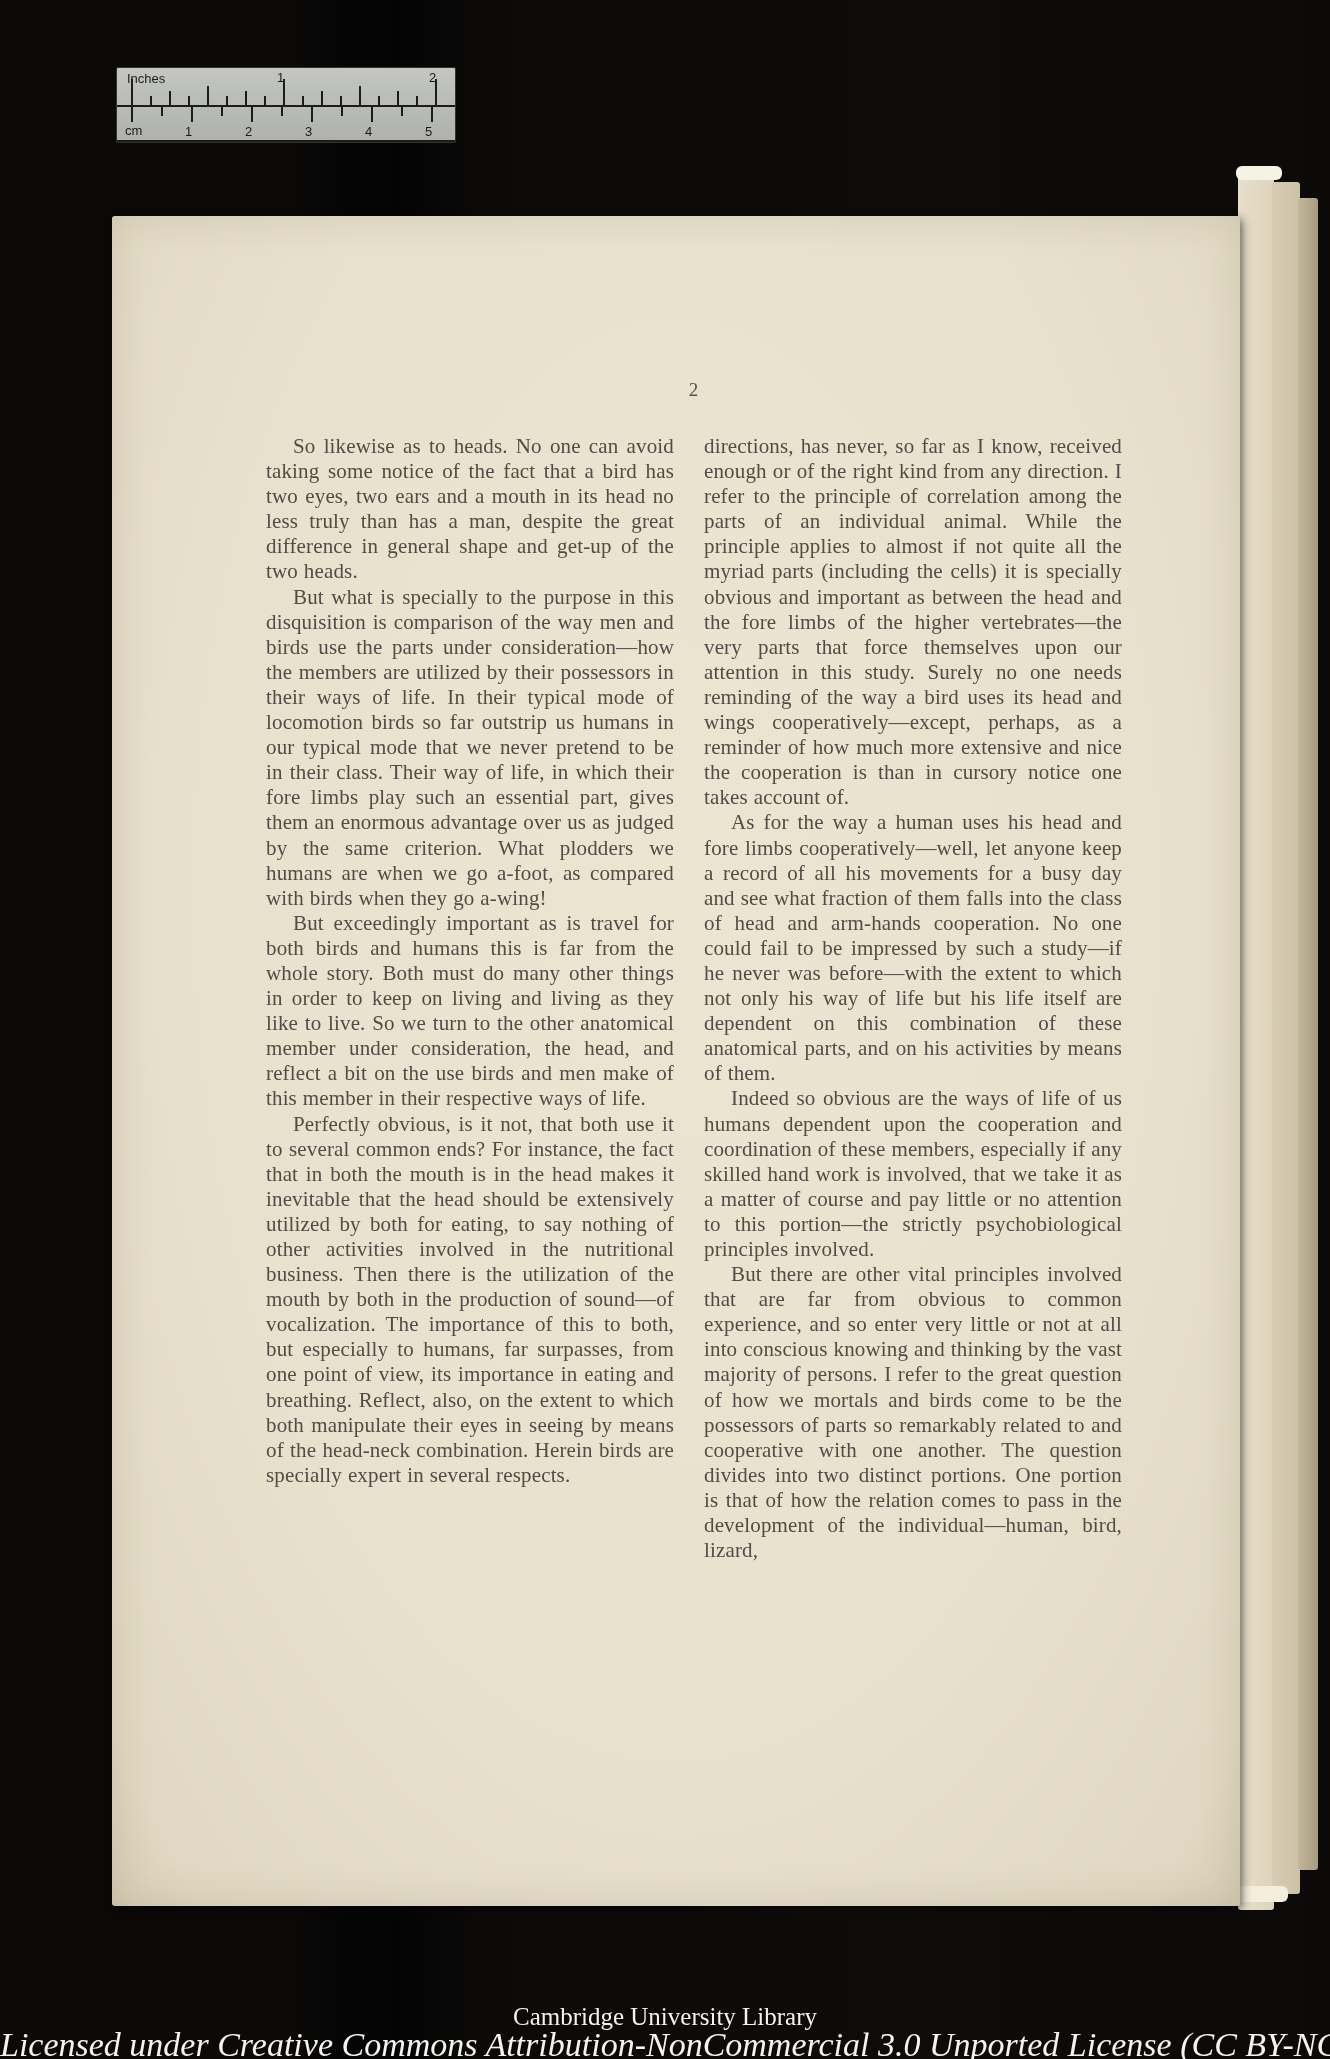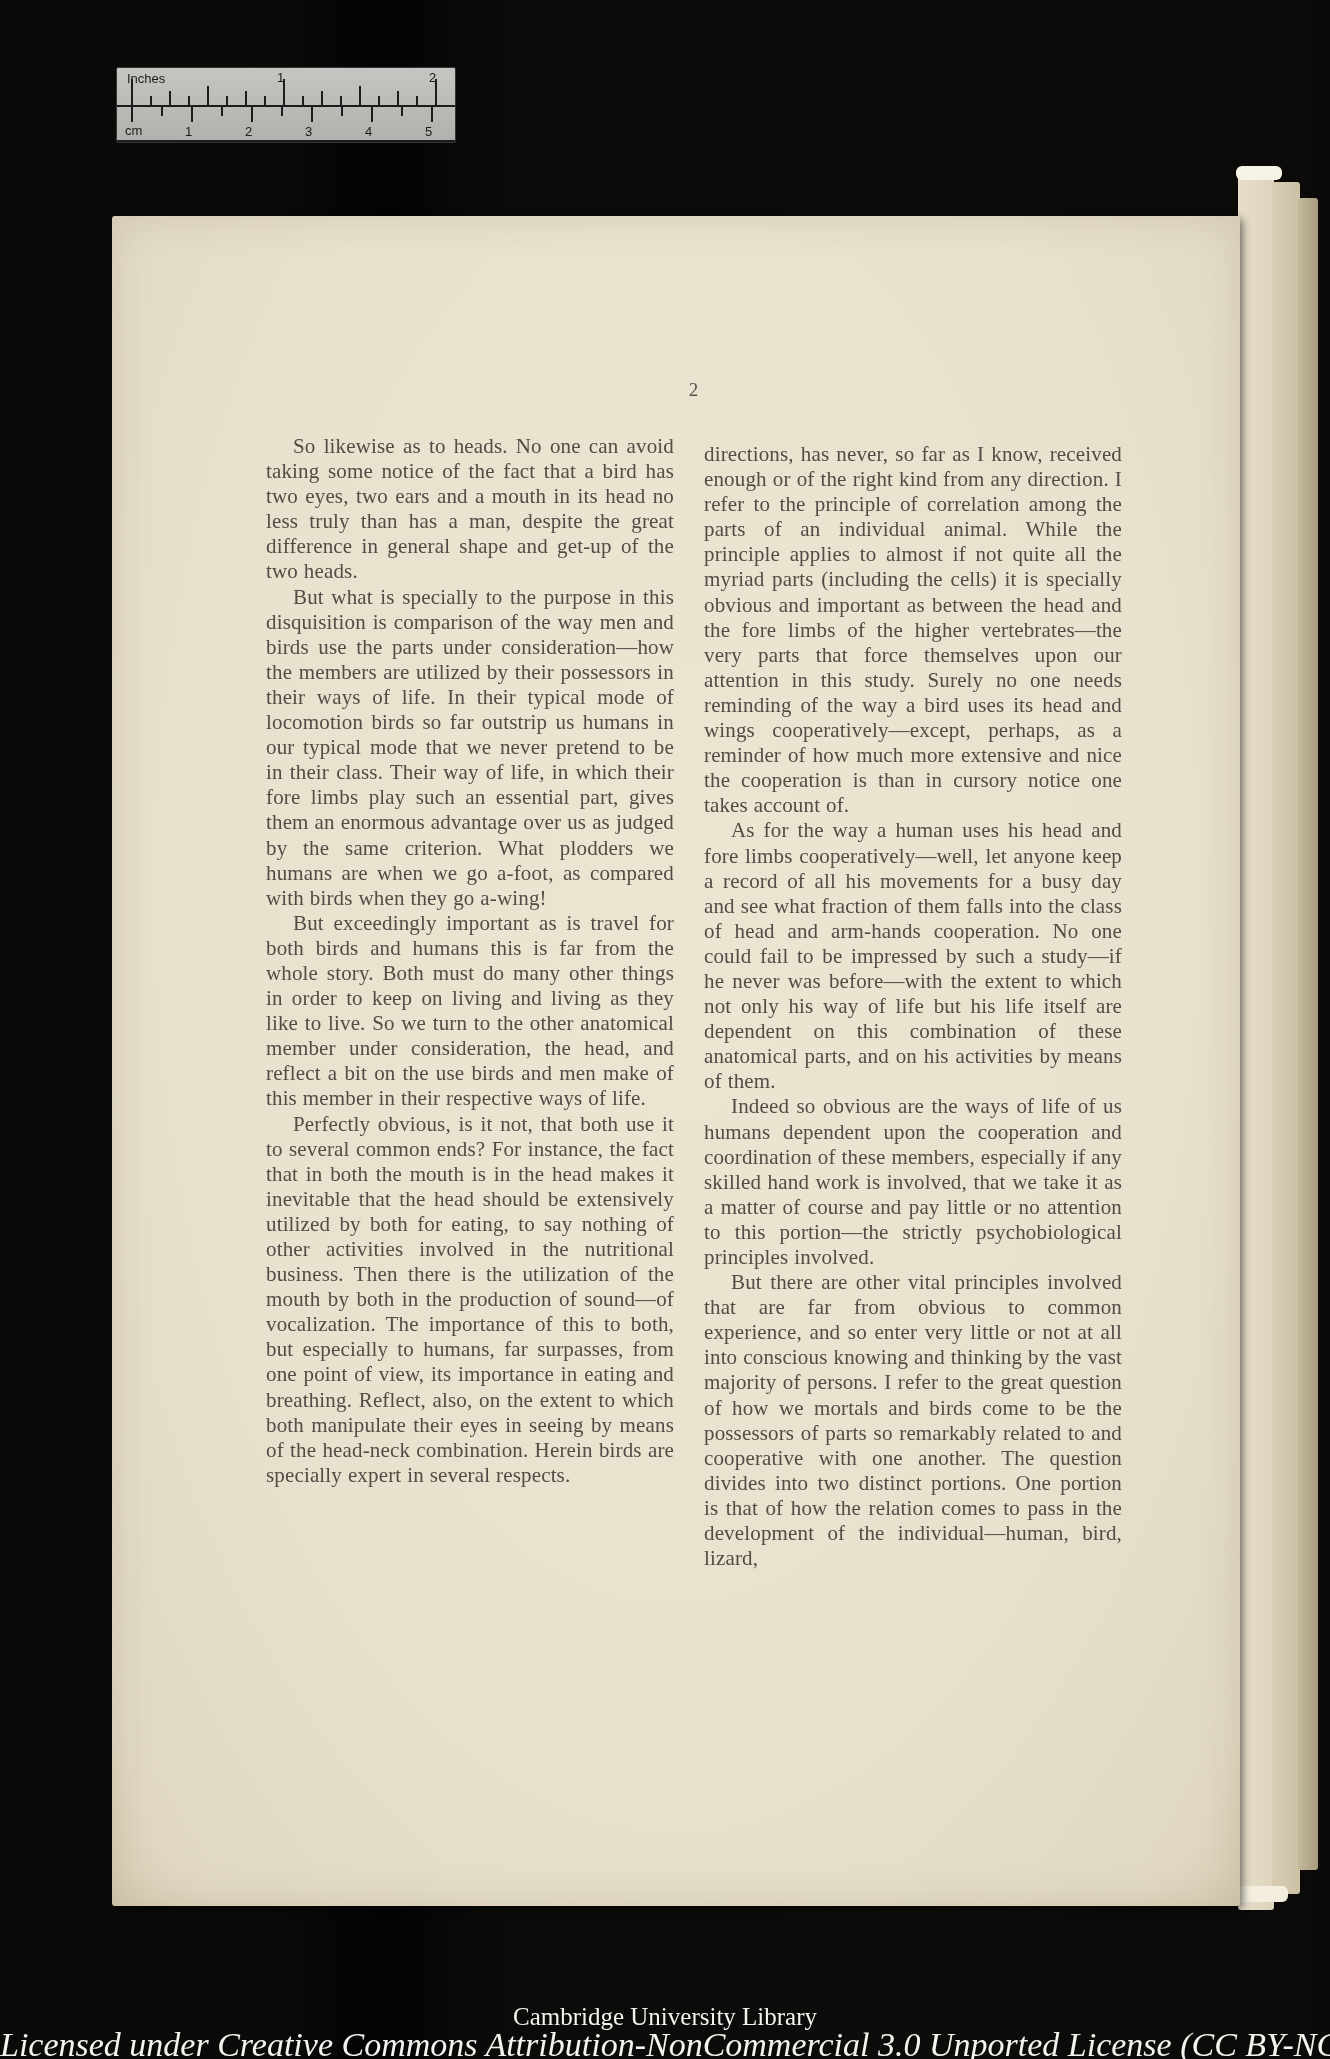--- a/index.html
+++ b/index.html
@@ -53,7 +53,7 @@
   .col-left{width:408px;}
   .col-right{width:418px;}
   .col p{margin:0;text-indent:27px;}
-  .col p.no-indent{text-indent:0;margin-top:8px;}
+  .col p.no-indent{text-indent:0;}
   
   .footer{position:absolute;left:0;right:0;bottom:0;text-align:center;color:#f5f3ef;}
   .footer-line1{font-size:25px;line-height:26px;}

